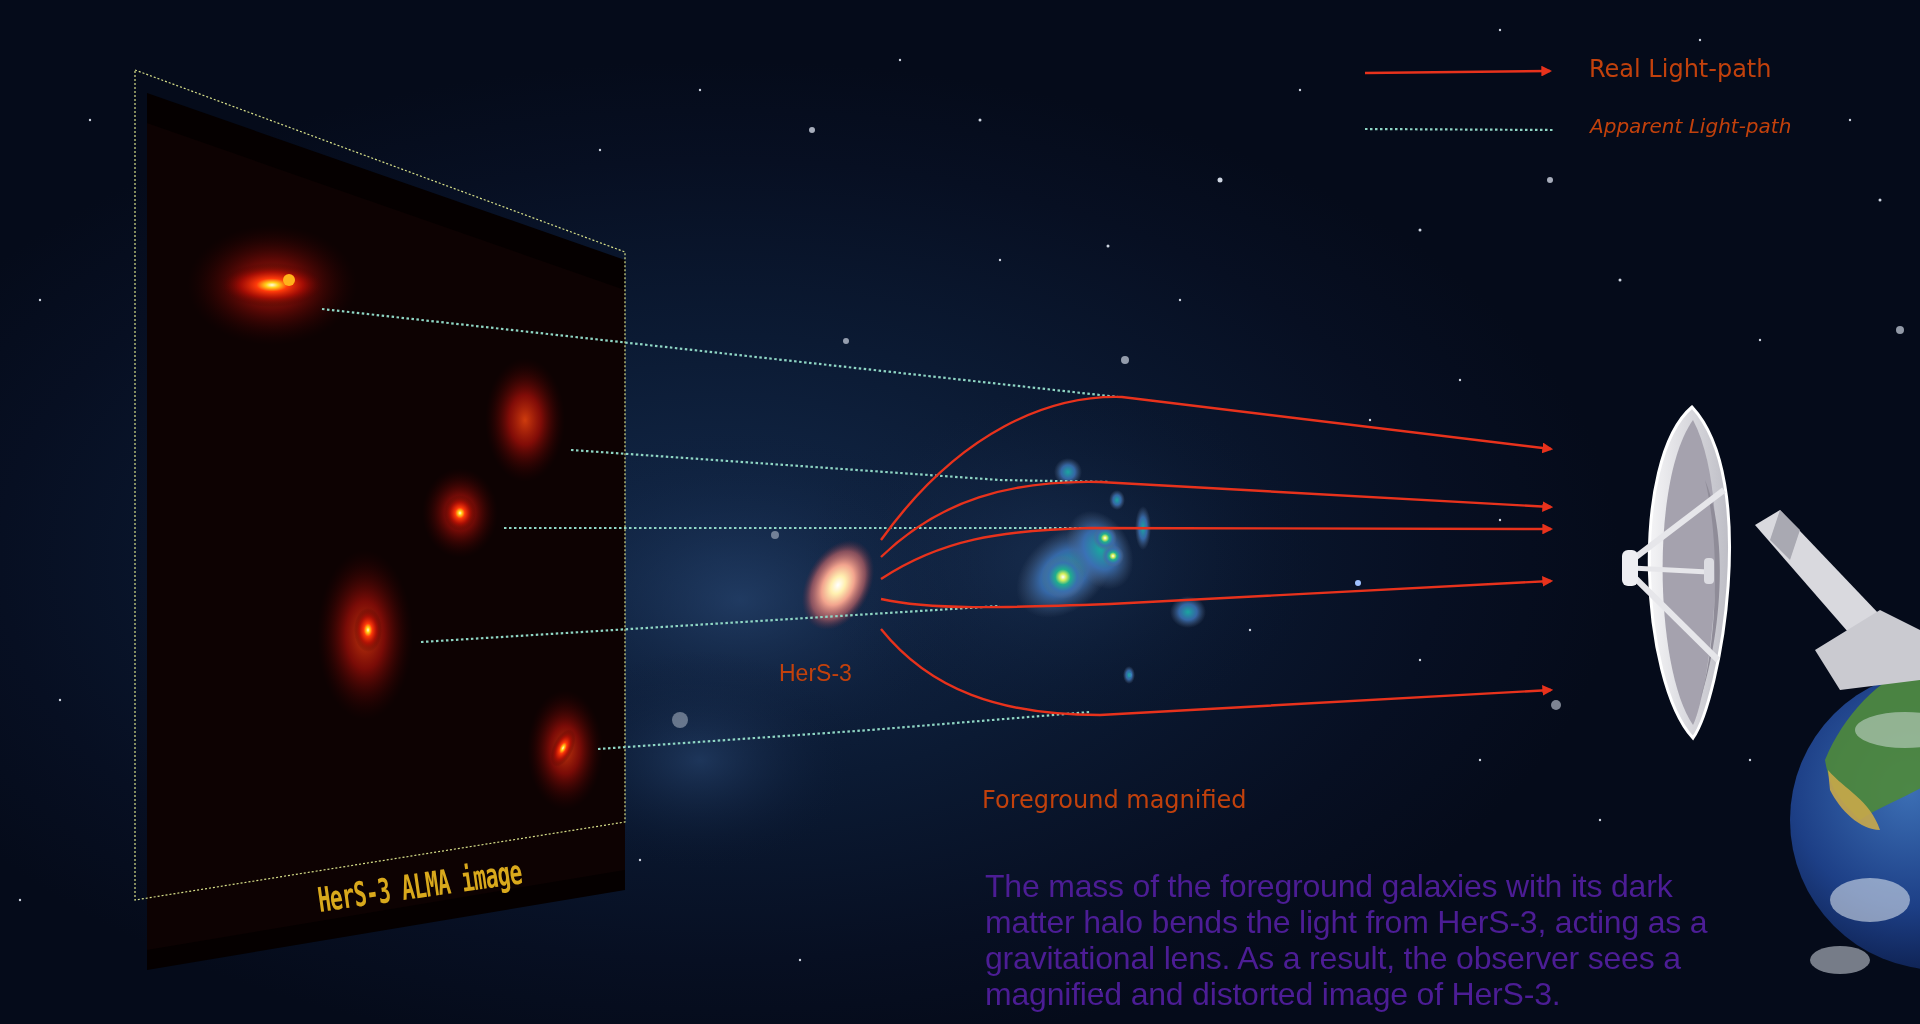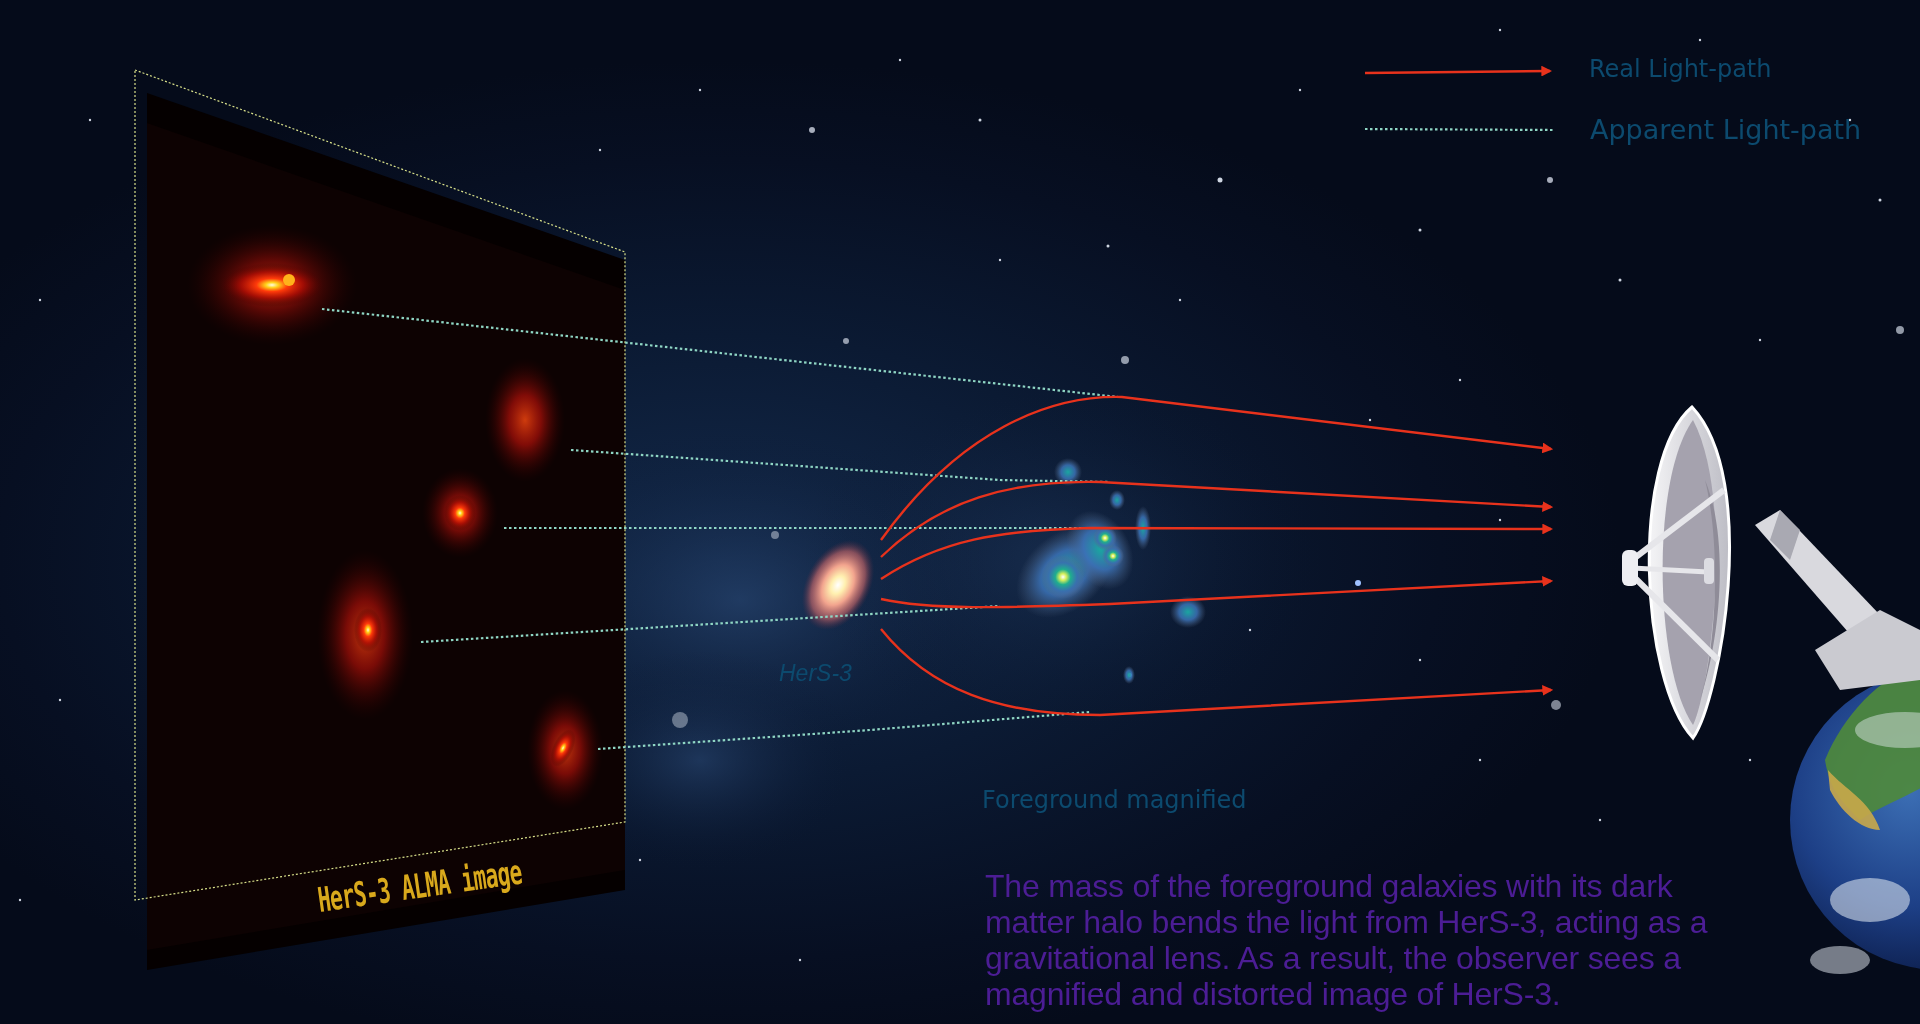--- a/index.html
+++ b/index.html
@@ -10,7 +10,7 @@
   }
   .scene { position: absolute; left: 0; top: 0; width: 1920px; height: 1024px; }
   .lbl {
-    position: absolute; color: #0c4a6e; white-space: nowrap;
+    position: absolute; color: #c2410c; white-space: nowrap;
     font-family: "DejaVu Sans", "Liberation Sans", sans-serif;
   }
   .legend-real { left: 1589px; top: 55px; font-size: 24px; }

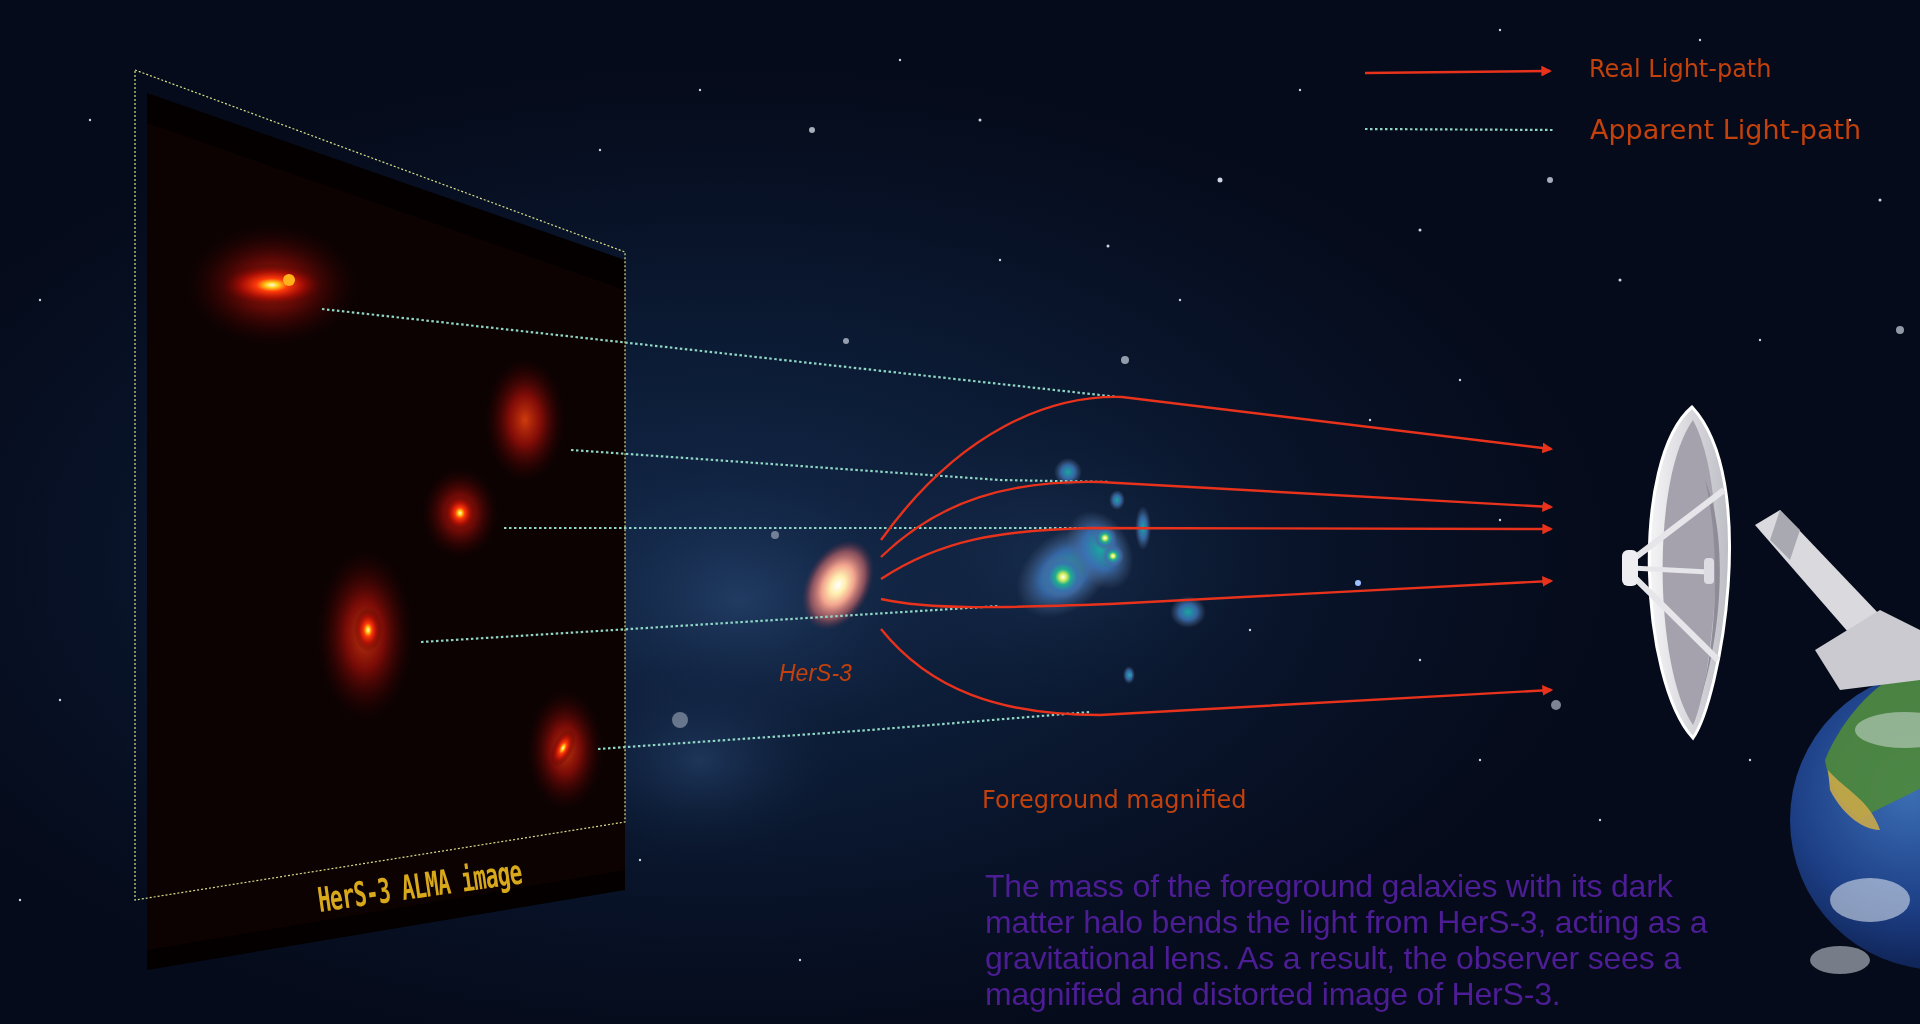--- a/index.html
+++ b/index.html
@@ -14,7 +14,7 @@
     font-family: "DejaVu Sans", "Liberation Sans", sans-serif;
   }
   .legend-real { left: 1589px; top: 55px; font-size: 24px; }
-  .legend-apparent { left: 1590px; top: 114px; font-size: 27px; }
+  .legend-apparent { left: 1590px; top: 114px; font-size: 20px; font-style: italic; }
   .hers-label { left: 779px; top: 660px; font-size: 23px; font-family: "Liberation Sans", sans-serif; font-style: italic; }
   .fg-label { left: 982px; top: 786px; font-size: 24px; }
   .caption {

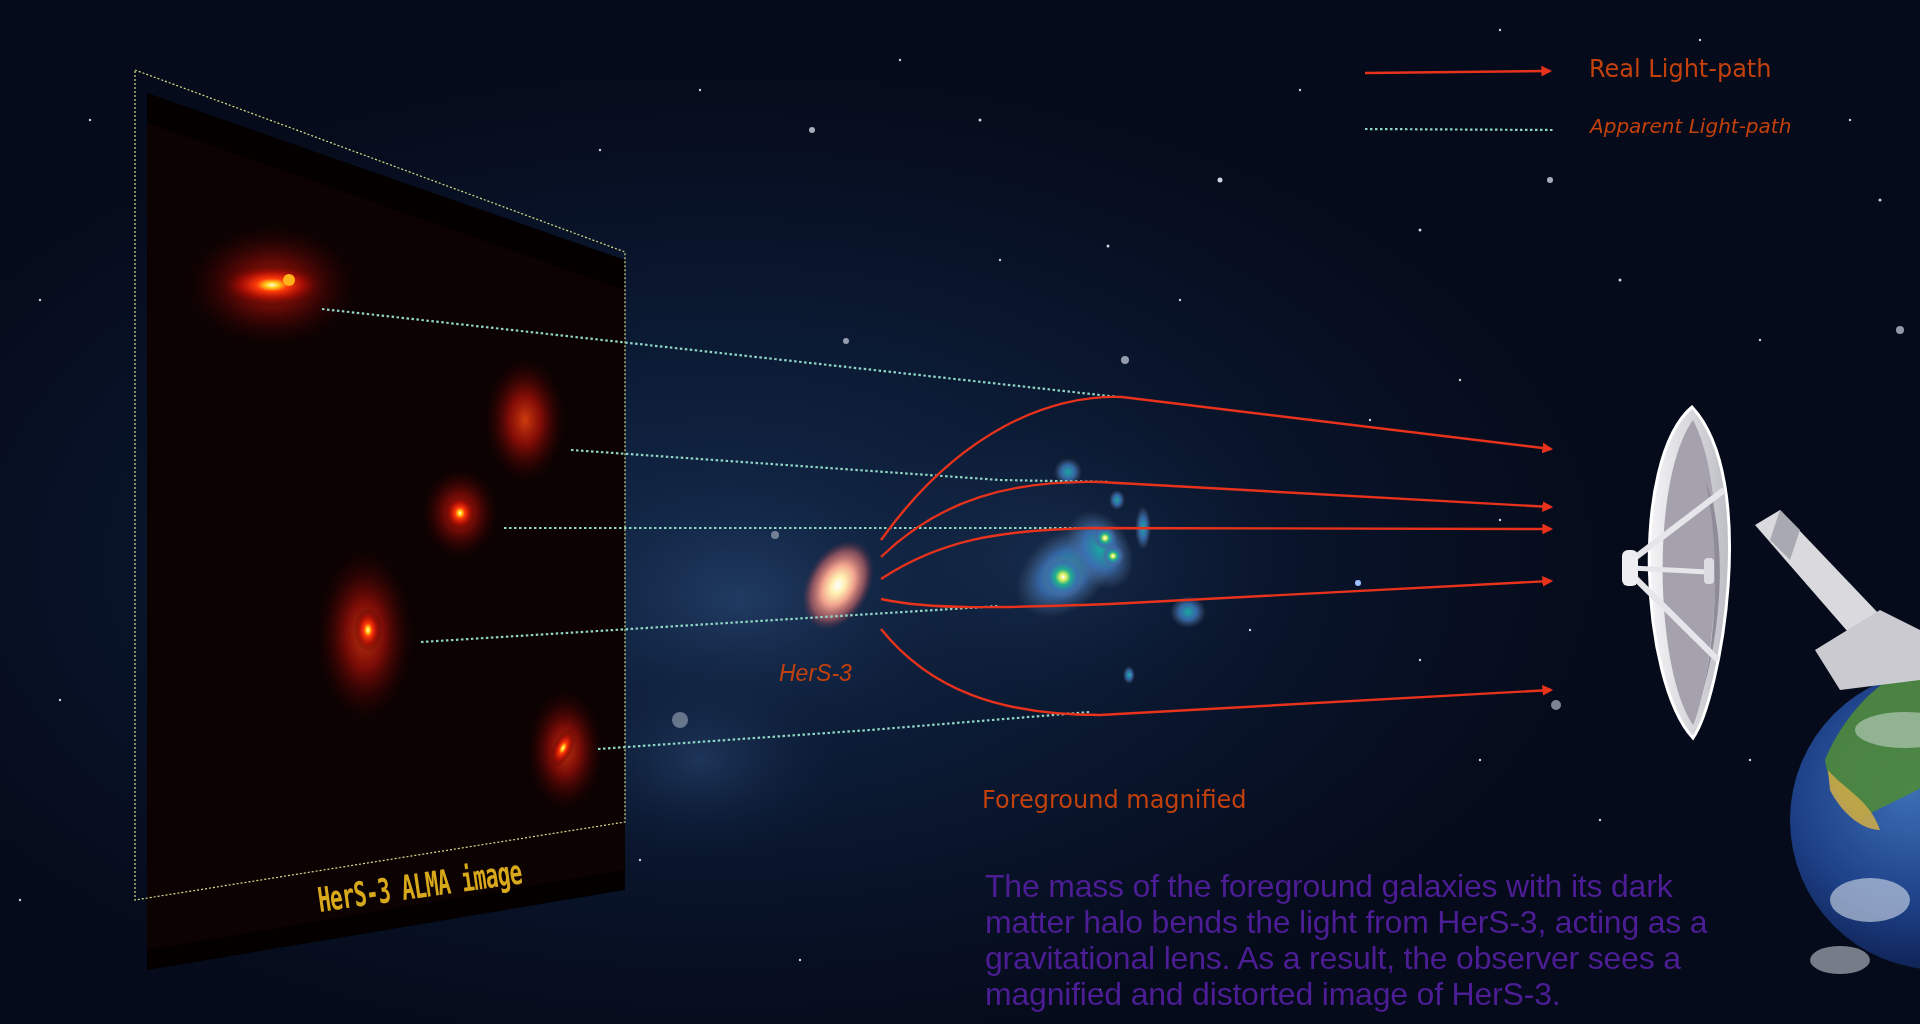--- a/index.html
+++ b/index.html
@@ -15,7 +15,7 @@
   }
   .legend-real { left: 1589px; top: 55px; font-size: 24px; }
   .legend-apparent { left: 1590px; top: 114px; font-size: 20px; font-style: italic; }
-  .hers-label { left: 779px; top: 660px; font-size: 23px; font-family: "Liberation Sans", sans-serif; font-style: italic; }
+  .hers-label { left: 779px; top: 660px; font-size: 23px; font-family: "Liberation Sans", sans-serif; }
   .fg-label { left: 982px; top: 786px; font-size: 24px; }
   .caption {
     position: absolute; left: 948px; top: 868px; width: 780px;

